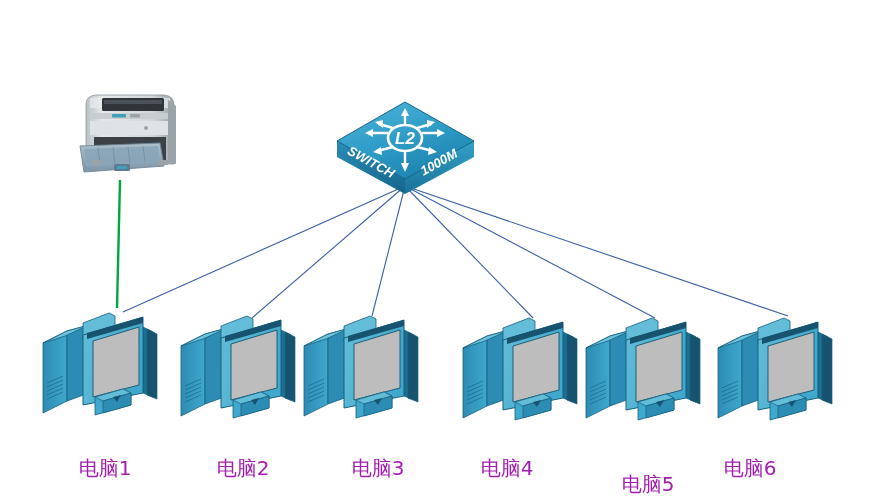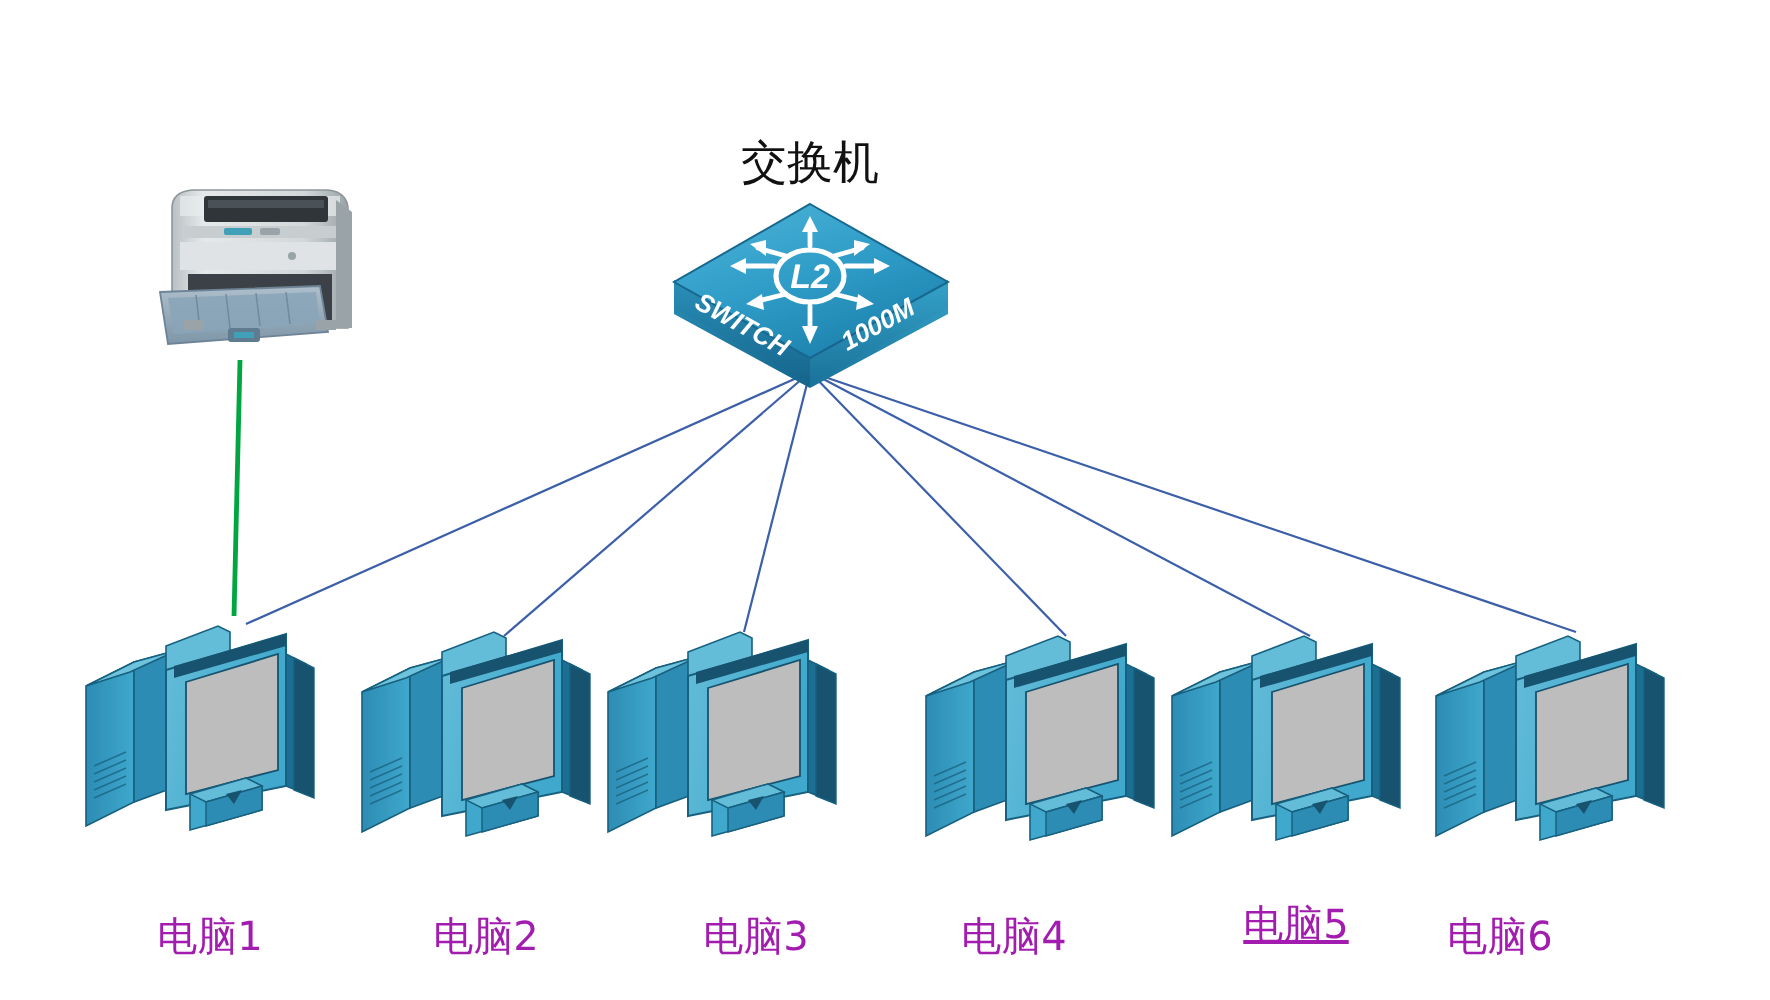--- a/index.html
+++ b/index.html
@@ -56,7 +56,6 @@
 
   <div id="devices">
 
-    <div class="switch-title">交换机</div>
 
     <div class="node" style="left:333px;top:100px;width:145px;height:95px;font-style:italic;">
       <svg viewBox="0 0 145 95" width="145" height="95" xmlns="http://www.w3.org/2000/svg">

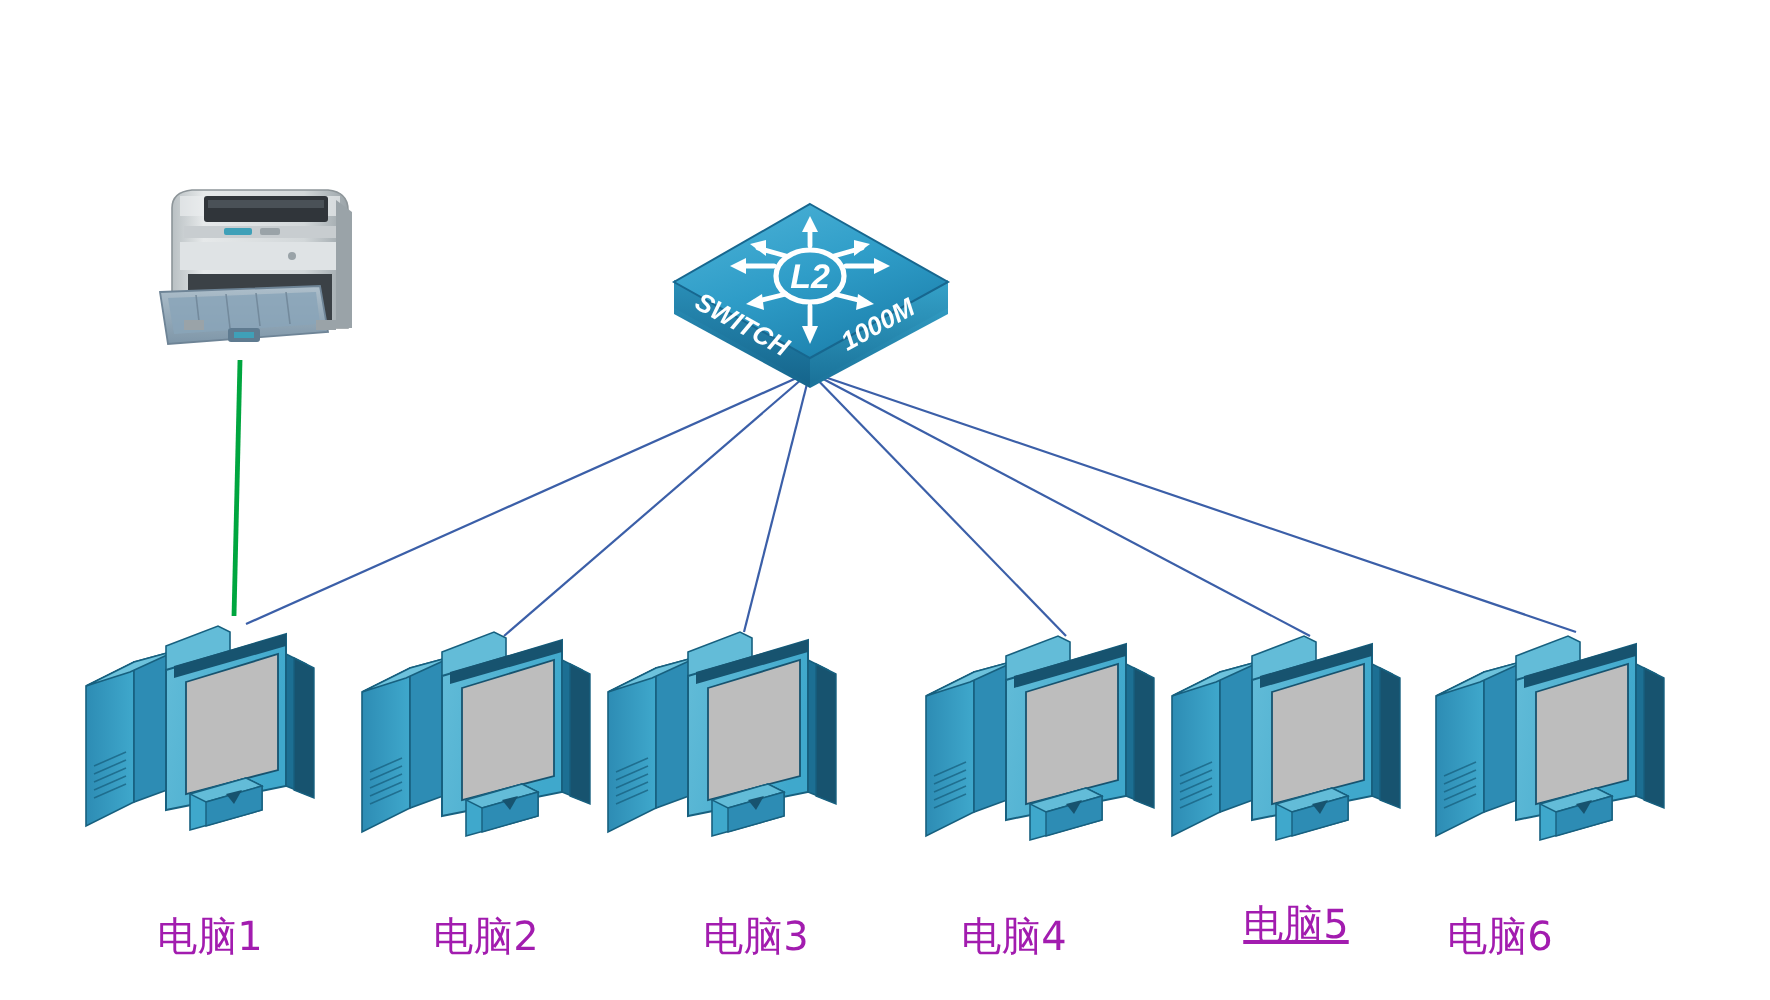--- a/index.html
+++ b/index.html
@@ -424,7 +424,7 @@
         <div class="pc-label" style="left: 173px; top: 455px;">电脑2</div>
         <div class="pc-label" style="left: 308px; top: 455px;">电脑3</div>
         <div class="pc-label" style="left: 437px; top: 455px;">电脑4</div>
-        <div class="pc-label" style="left: 578px; top: 449px; text-decoration: underline;">电脑5</div>
+        <div class="pc-label" style="left: 578px; top: 471px;">电脑5</div>
         <div class="pc-label" style="left: 680px; top: 455px;">电脑6</div>
       </div>
 

